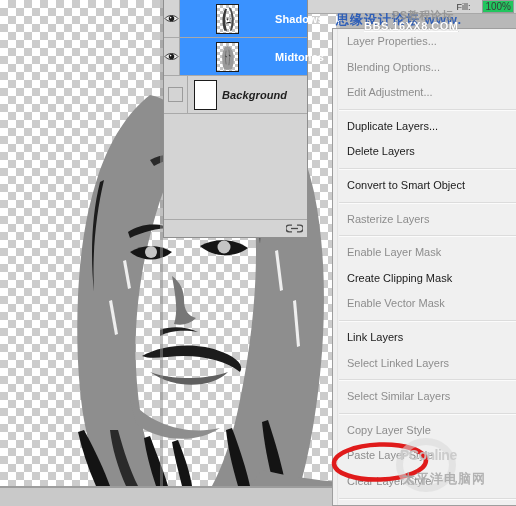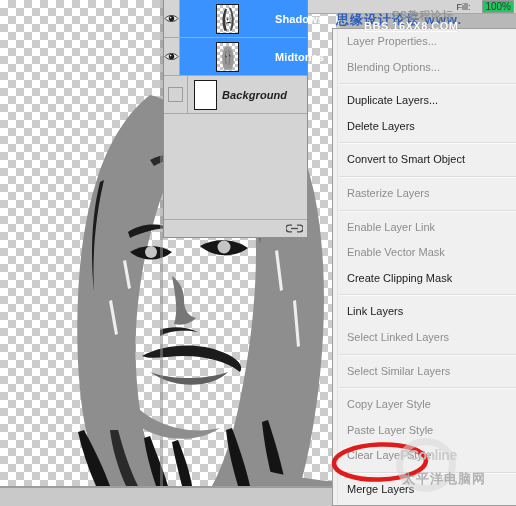--- a/index.html
+++ b/index.html
@@ -314,6 +314,7 @@
     <div id="ctx-list">
         <div class="ctx-item disabled">Layer Properties...</div>
         <div class="ctx-item disabled">Blending Options...</div>
+        <div class="ctx-item disabled">Edit Adjustment...</div>
         <div class="ctx-sep"></div>
         <div class="ctx-item">Duplicate Layers...</div>
         <div class="ctx-item">Delete Layers</div>

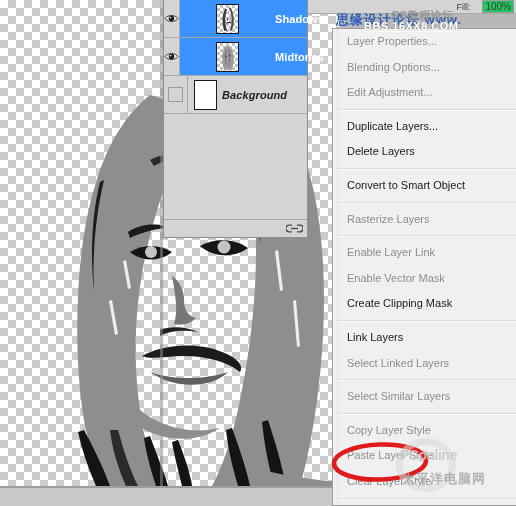--- a/index.html
+++ b/index.html
@@ -323,7 +323,7 @@
         <div class="ctx-sep"></div>
         <div class="ctx-item disabled">Rasterize Layers</div>
         <div class="ctx-sep"></div>
-        <div class="ctx-item disabled">Enable Layer Link</div>
+        <div class="ctx-item disabled">Enable Layer Mask</div>
         <div class="ctx-item disabled">Enable Vector Mask</div>
         <div class="ctx-item">Create Clipping Mask</div>
         <div class="ctx-sep"></div>

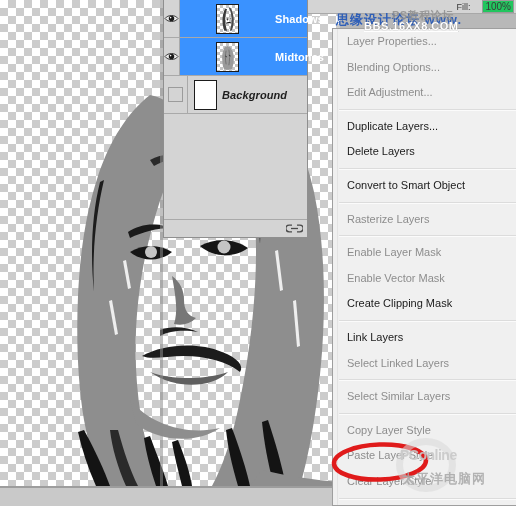--- a/index.html
+++ b/index.html
@@ -324,8 +324,8 @@
         <div class="ctx-item disabled">Rasterize Layers</div>
         <div class="ctx-sep"></div>
         <div class="ctx-item disabled">Enable Layer Mask</div>
+        <div class="ctx-item">Create Clipping Mask</div>
         <div class="ctx-item disabled">Enable Vector Mask</div>
-        <div class="ctx-item">Create Clipping Mask</div>
         <div class="ctx-sep"></div>
         <div class="ctx-item">Link Layers</div>
         <div class="ctx-item disabled">Select Linked Layers</div>

